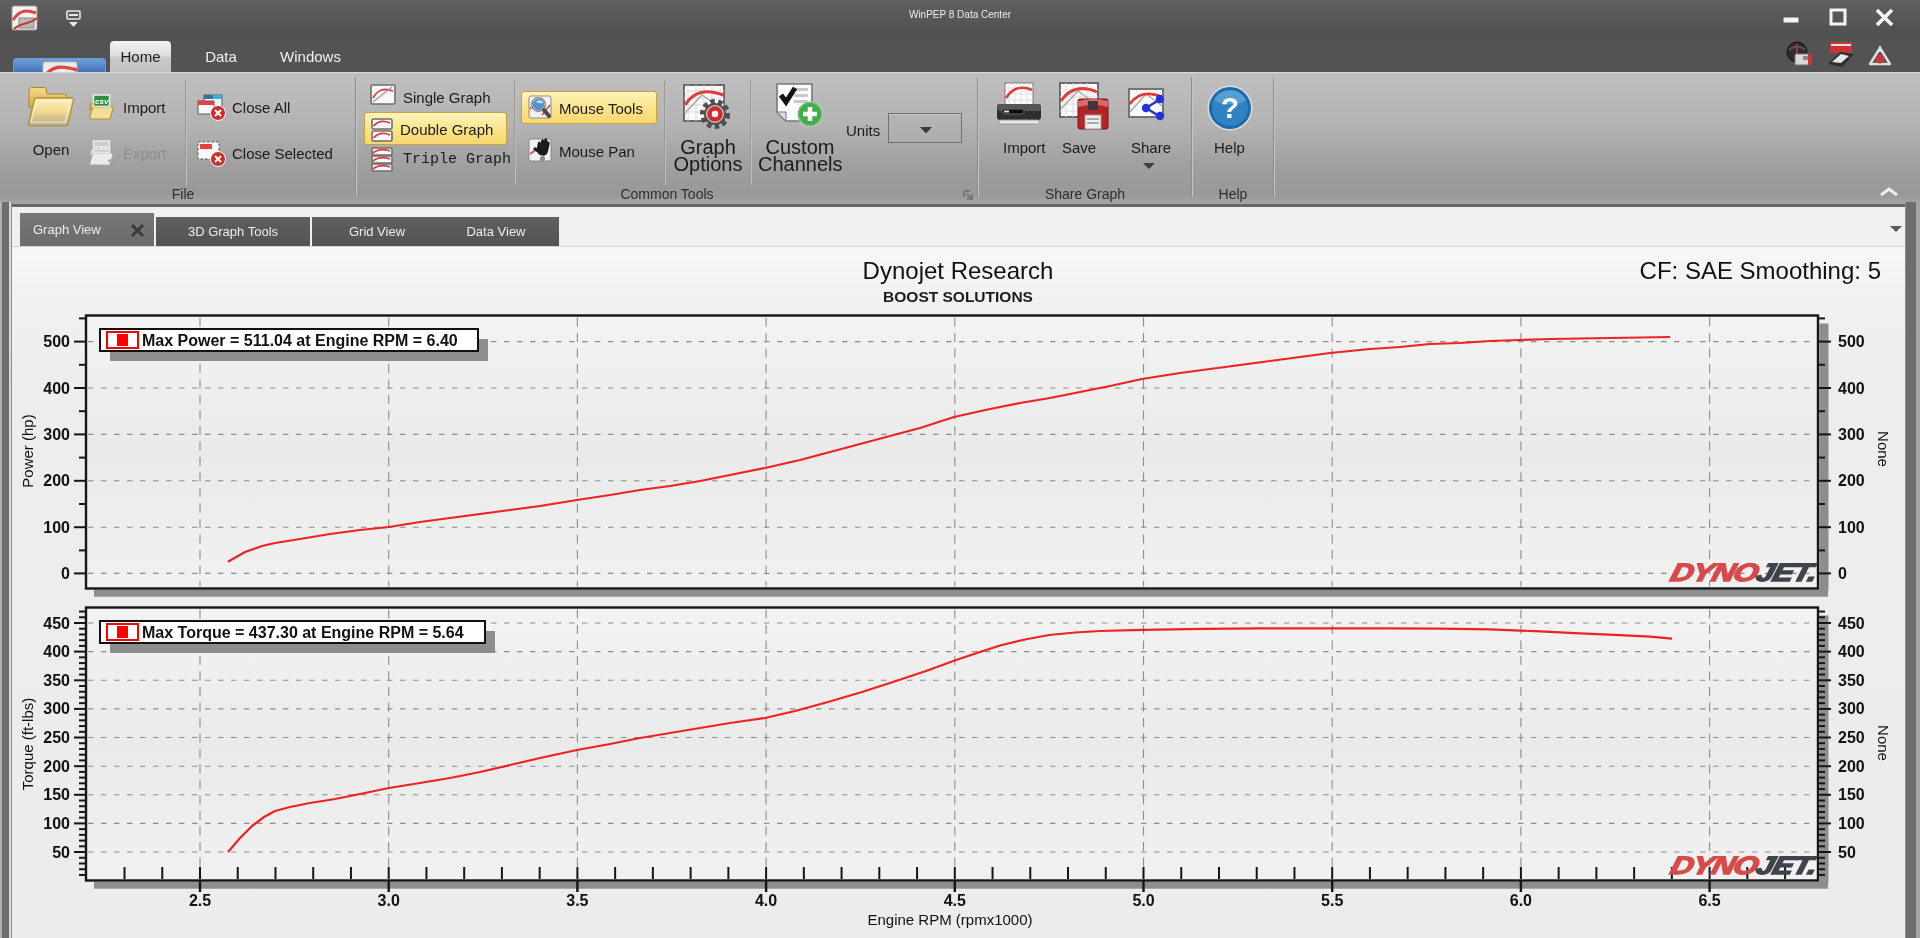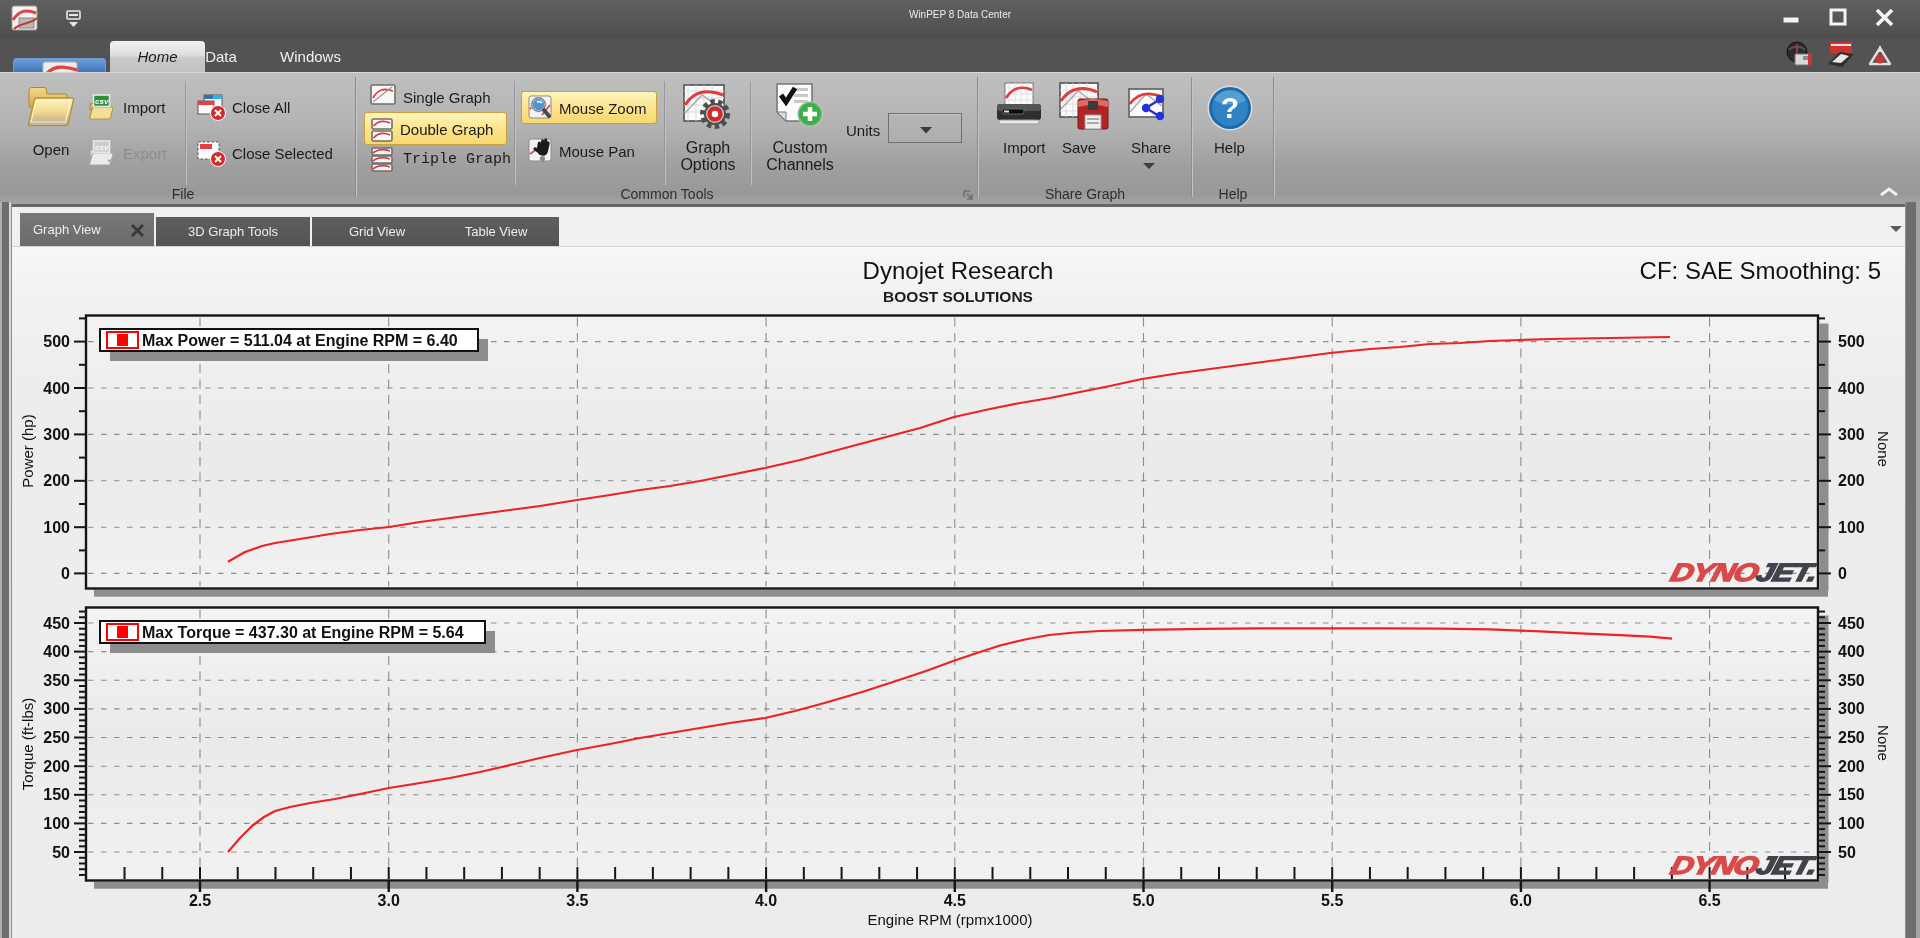--- a/index.html
+++ b/index.html
@@ -9,7 +9,7 @@
 #tabrow{position:absolute;left:0;top:38px;width:1920px;height:34px;background:#535353;}
 #appbtn{position:absolute;left:13px;top:20px;width:93px;height:31px;border-radius:4px 4px 0 0;background:linear-gradient(#6f9fd8 0%,#4277bb 42%,#1f55a0 50%,#2c66b0 82%,#4a86c8 100%);border:1px solid #6f9cd0;border-bottom:none;}
 .rtab{position:absolute;top:3px;height:31px;color:#f0f0f0;font-size:15px;text-align:center;line-height:31px;}
-#hometab{left:110px;width:95px;background:linear-gradient(#f3f3f3,#dedede 45%,#c9c9c9 55%,#c2c2c2);border-radius:4px 4px 0 0;color:#1c1c1c;font-style:italic;}
+#hometab{left:110px;width:61px;background:linear-gradient(#f3f3f3,#dedede 45%,#c9c9c9 55%,#c2c2c2);border-radius:4px 4px 0 0;color:#1c1c1c;}
 #ribbon{position:absolute;left:0;top:72px;width:1920px;height:132px;background:linear-gradient(#bfbfbf 0%,#b3b3b3 40%,#a0a0a0 70%,#989898 92%,#a5a5a5 100%);border-top:1px solid #d8d8d8;}
 .gsep{position:absolute;top:4px;height:120px;width:2px;border-left:1px solid #8d8d8d;border-right:1px solid #c4c4c4;}
 .isep{position:absolute;top:8px;height:104px;width:2px;border-left:1px solid #989898;border-right:1px solid #bfbfbf;}

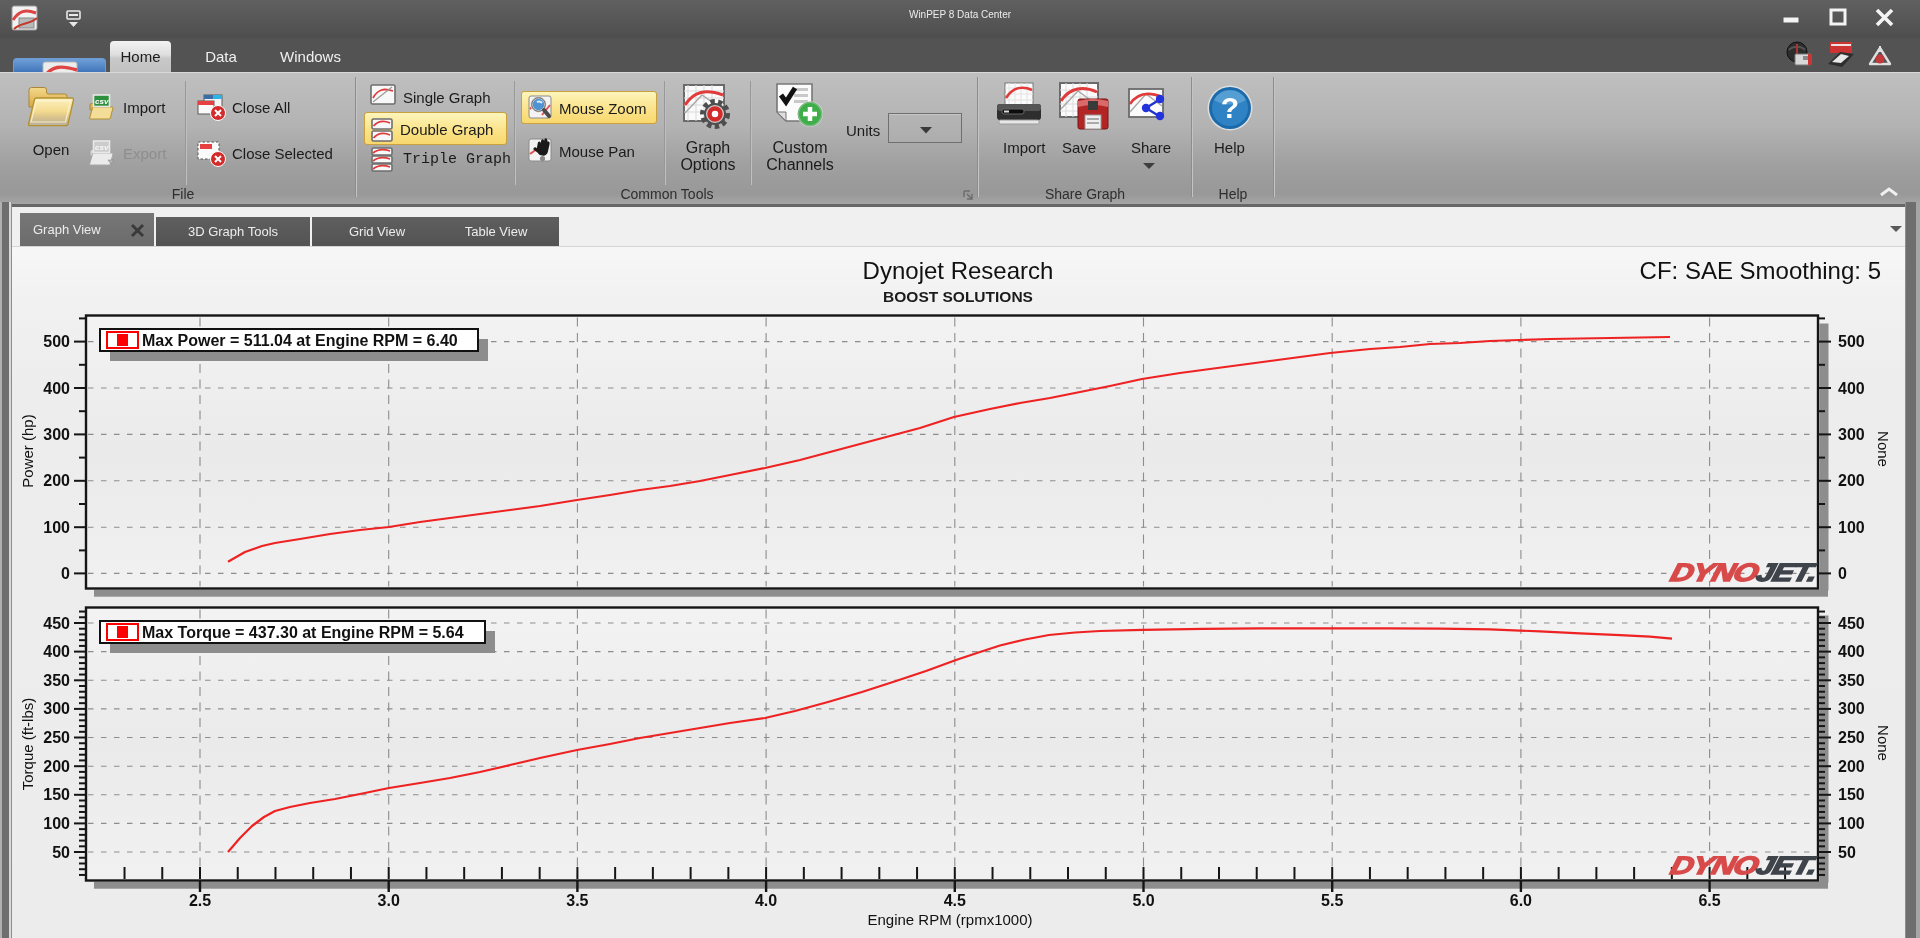--- a/index.html
+++ b/index.html
@@ -167,7 +167,7 @@
       <path d="M9 7 a4 4 0 0 1 5 1" stroke="#dceaf8" stroke-width="2" fill="none"></path>
       <path d="M16 15 L21 21" stroke="#4a4a4a" stroke-width="4" stroke-linecap="round"></path>
     </svg>
-<div class="blabel" style="left:559px;top:27px;">Mouse Zoom</div>
+<div class="blabel" style="left:559px;top:27px;">Mouse Tools</div>
 <svg class="abs" style="left:528px;top:65px" width="24" height="25" viewBox="0 0 24 25">
       <rect x="1" y="1" width="22" height="22" rx="2" fill="#f3f3f3" stroke="#8a8a8a"></rect>
       <path d="M2 16 L20 3" stroke="#e05050" stroke-width="2"></path>

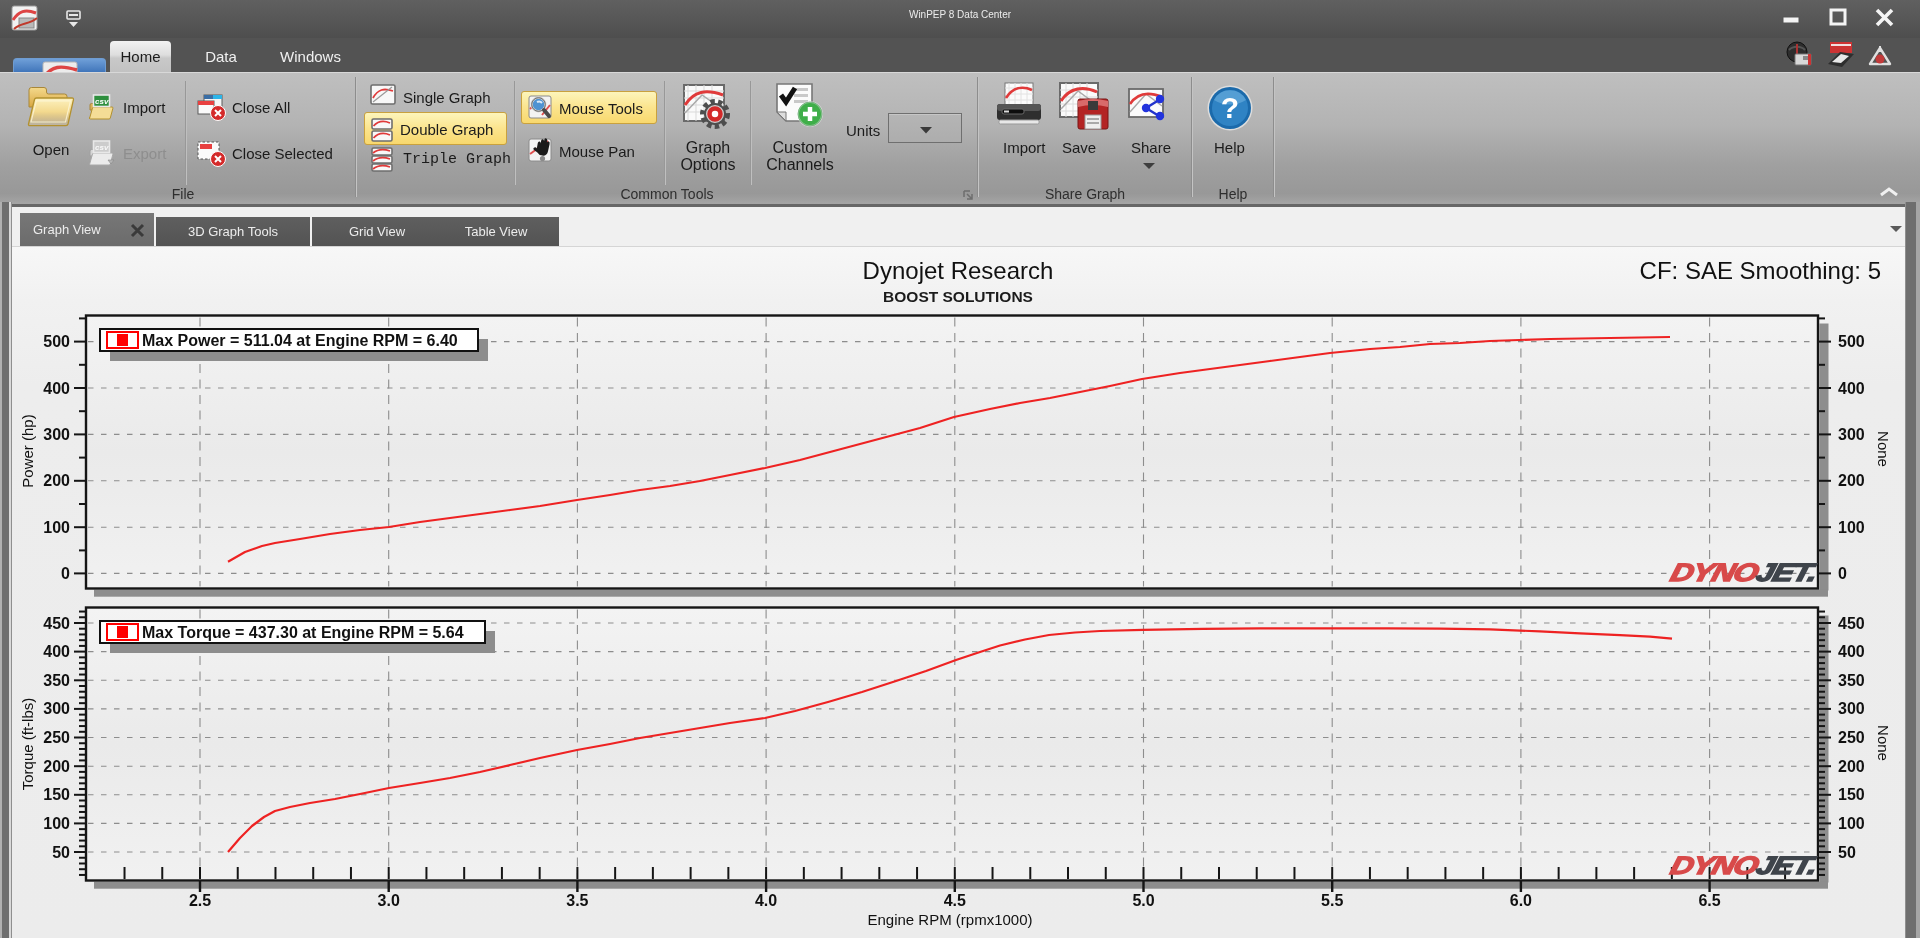--- a/index.html
+++ b/index.html
@@ -15,7 +15,7 @@
 .isep{position:absolute;top:8px;height:104px;width:2px;border-left:1px solid #989898;border-right:1px solid #bfbfbf;}
 .glabel{position:absolute;top:113px;font-size:14px;color:#2e2e2e;text-align:center;}
 .blabel{position:absolute;font-size:15px;color:#1b1b1b;}
-.blabel2{position:absolute;font-size:16px;color:#1b1b1b;text-align:center;line-height:17px;}
+.blabel2{position:absolute;font-size:20px;color:#1b1b1b;text-align:center;line-height:17px;}
 .ybtn{position:absolute;background:linear-gradient(#fdf5bb,#fbe48d 50%,#f8d86e);border:1px solid #c9a13e;border-radius:3px;}
 #belt{position:absolute;left:0;top:204px;width:1920px;height:9px;background:#f0f0f0;border-top:3px solid #676767;}
 #viewtabs{position:absolute;left:0;top:213px;width:1920px;height:33px;background:#f0f0f0;}

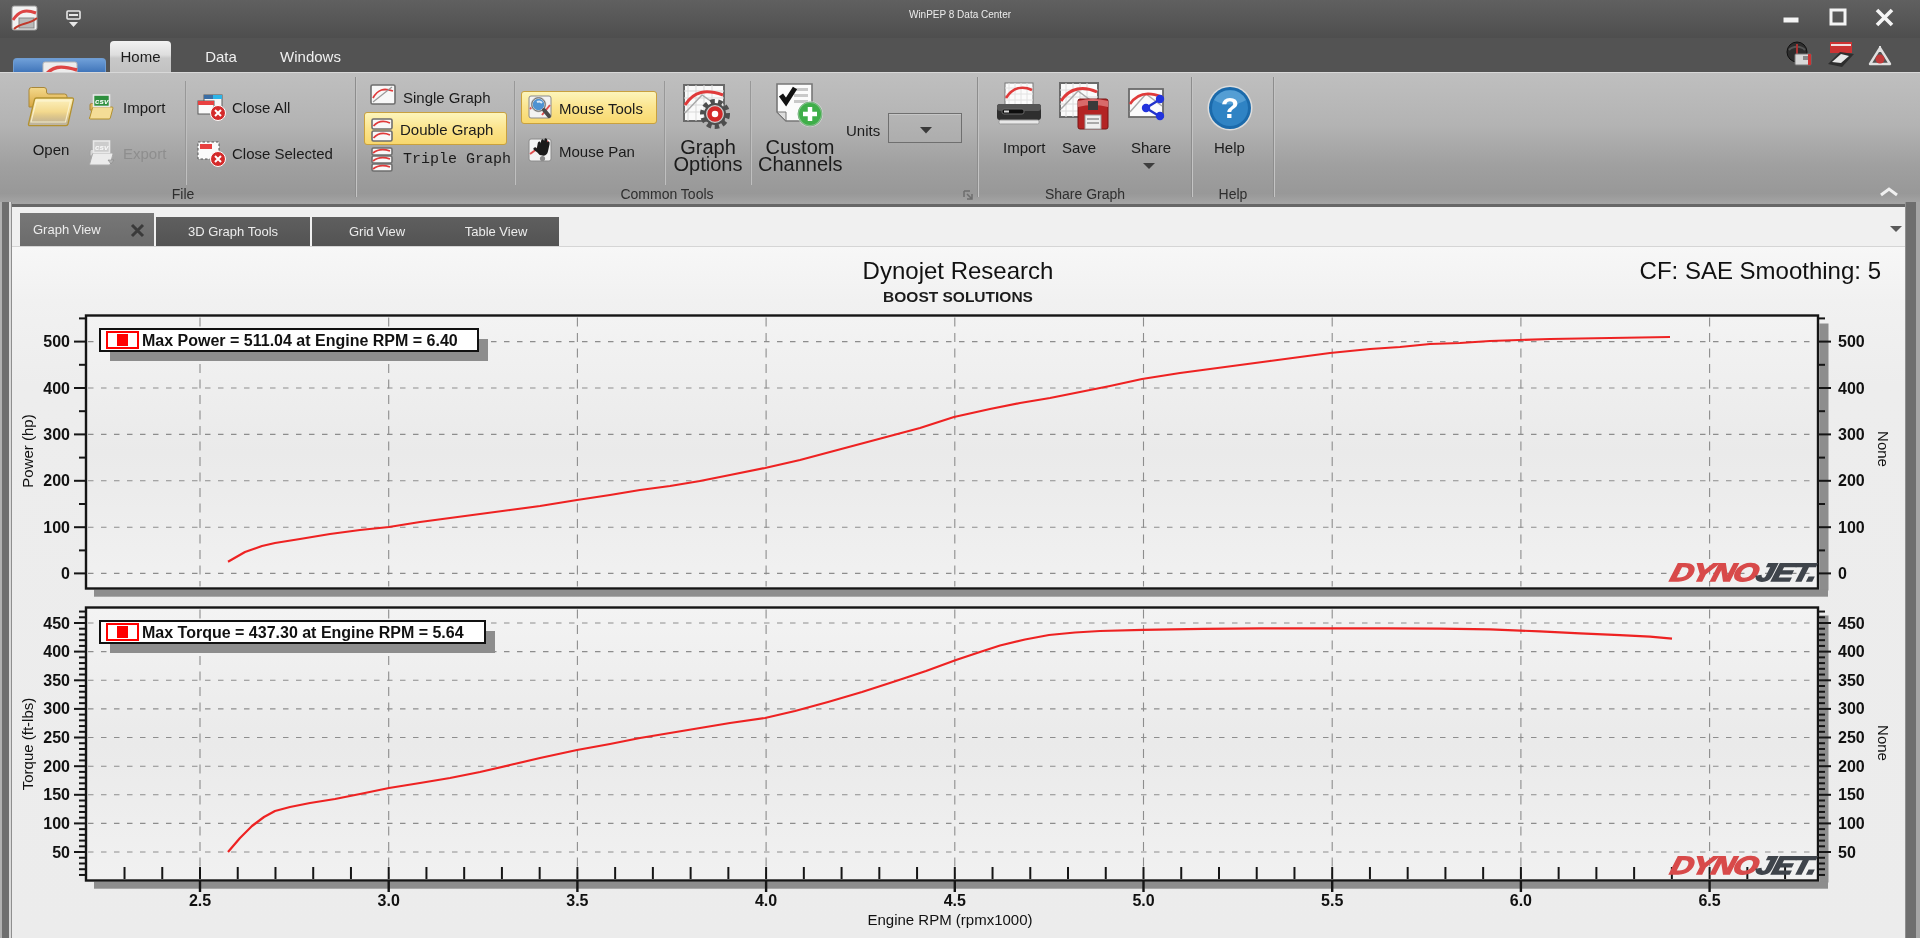--- a/index.html
+++ b/index.html
@@ -267,7 +267,7 @@
     </svg>
 <div class="vtab" style="left:156px;width:154px;">3D Graph Tools</div>
 <div class="vtab" style="left:312px;width:130px;">Grid View</div>
-<div class="vtab" style="left:433px;width:126px;">Table View</div>
+<div class="vtab" style="left:433px;width:126px;">Data View</div>
 </div>
 <svg class="abs" style="left:1888px;top:224px" width="18" height="10" viewBox="0 0 18 10">
     <path d="M2 2 h12 l-6 6 z" fill="#5a5a5a"></path>

